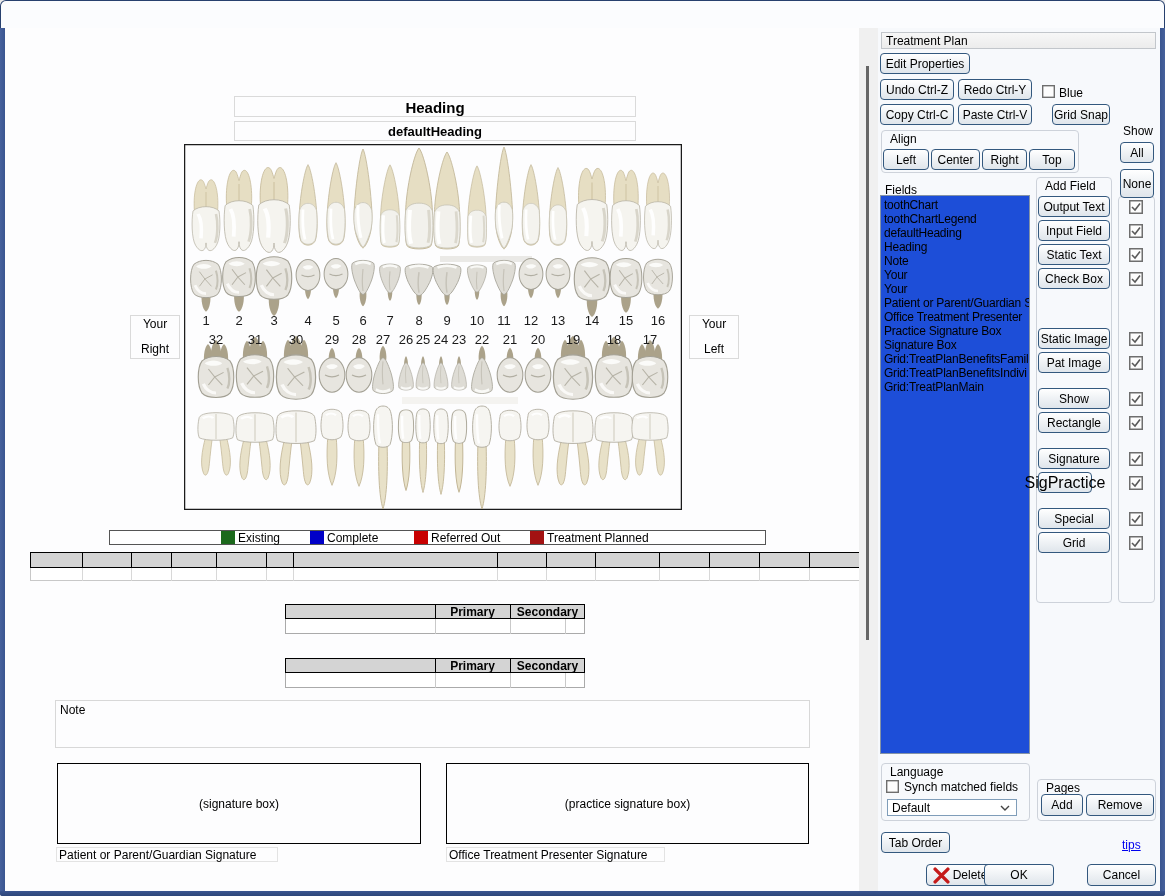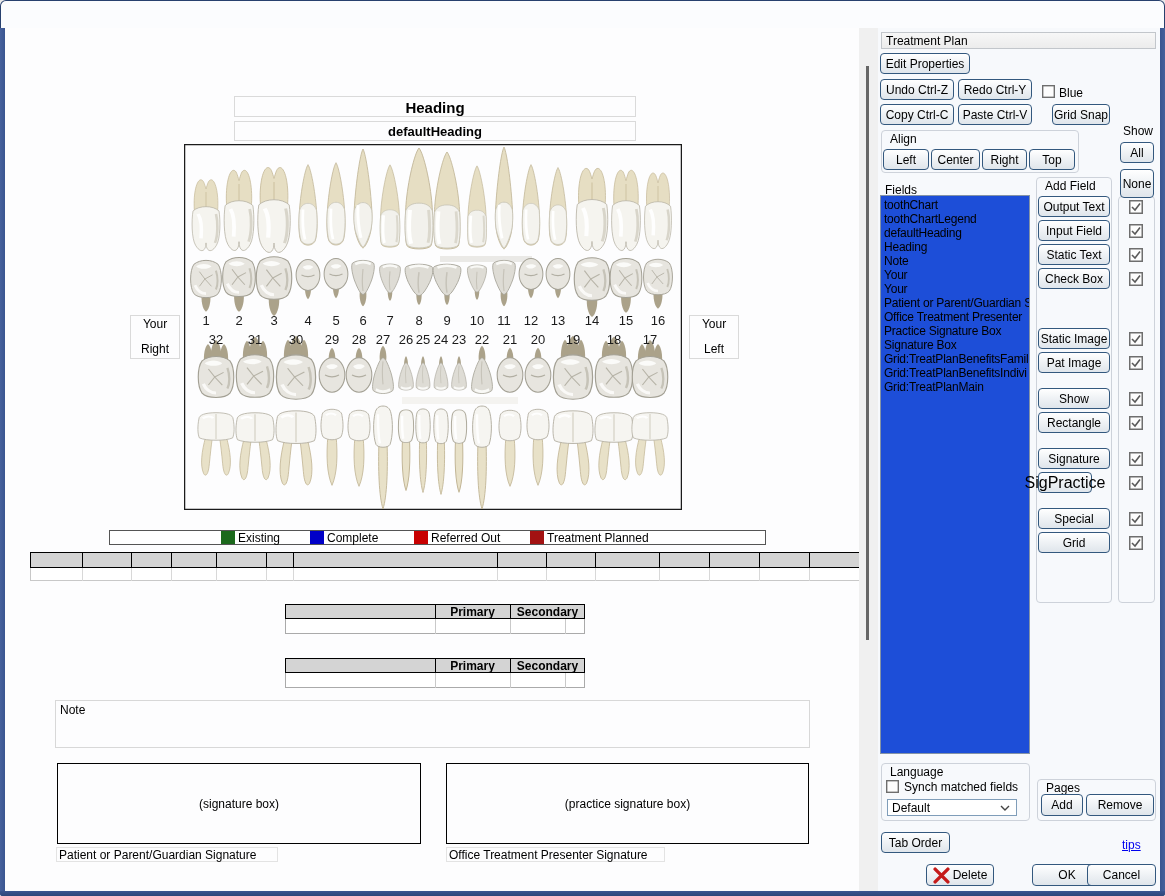--- a/index.html
+++ b/index.html
@@ -426,7 +426,7 @@
 <div class="btn" style="left:926px;top:864px;width:68px;height:22px"><svg width="17" height="17" viewBox="0 0 16 16" style="margin-right:3px">
         <path d="M2,2 L14,14 M14,2 L2,14" stroke="#C51A1A" stroke-width="3.2" fill="none" stroke-linecap="round"></path>
       </svg>Delete</div>
-<div class="btn" style="left:1032px;top:864px;width:70px;height:22px;font-size:12px">OK</div>
+<div class="btn" style="left:984px;top:864px;width:70px;height:22px;font-size:12px">OK</div>
 <div class="btn" style="left:1087px;top:864px;width:69px;height:22px;font-size:12px">Cancel</div>
  <div class="edge" style="left:0;top:28px;width:5px;height:868px"></div>
  <div class="edge" style="left:1160px;top:28px;width:5px;height:868px;background:linear-gradient(270deg,#47619C,#3A5590)"></div>

